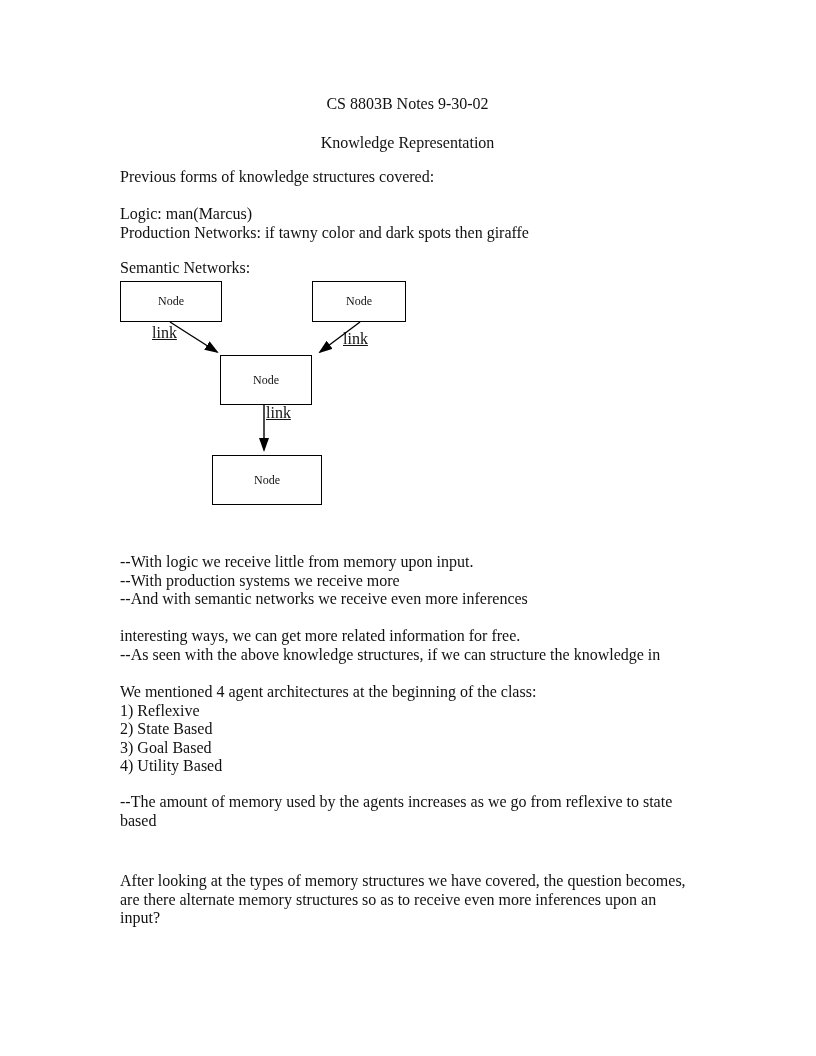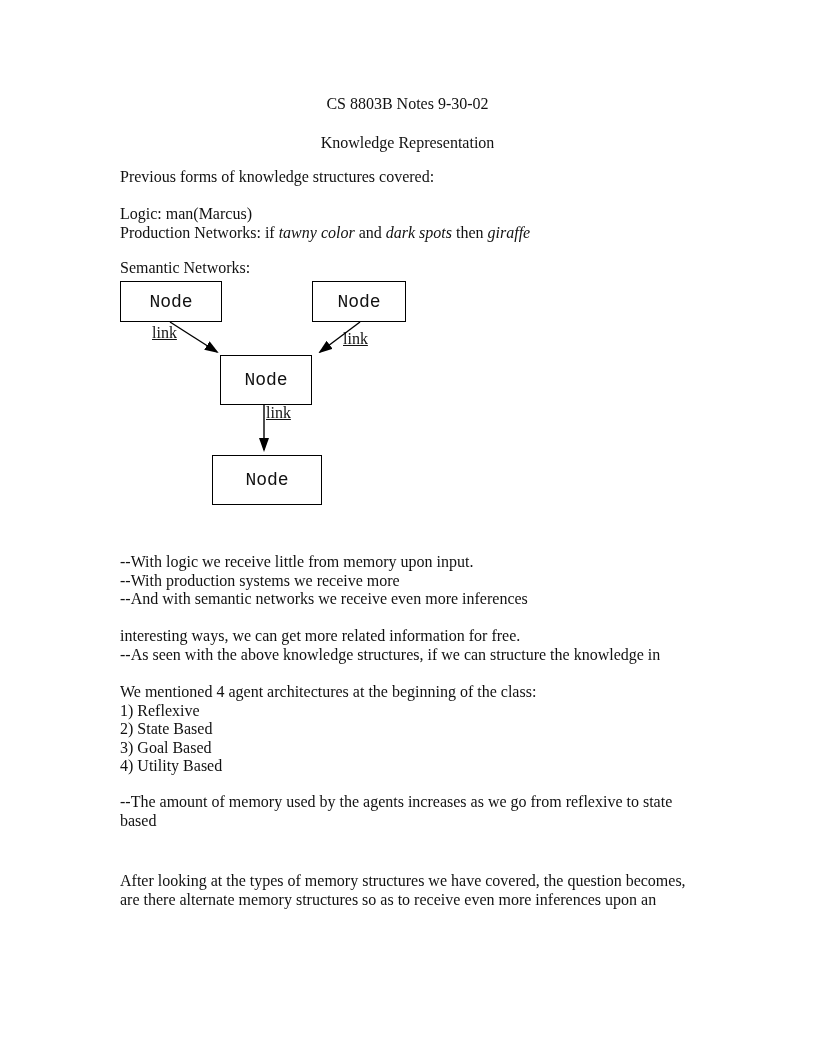--- a/index.html
+++ b/index.html
@@ -16,7 +16,7 @@
   .abs{position:absolute;line-height:18.6px;}
   .centered{left:0;width:815px;text-align:center;}
   .lefted{left:120px;width:586px;text-align:left;}
-  .ital{font-style:italic;}
+  .ital{}
   
   .nodebox{
     position:absolute;

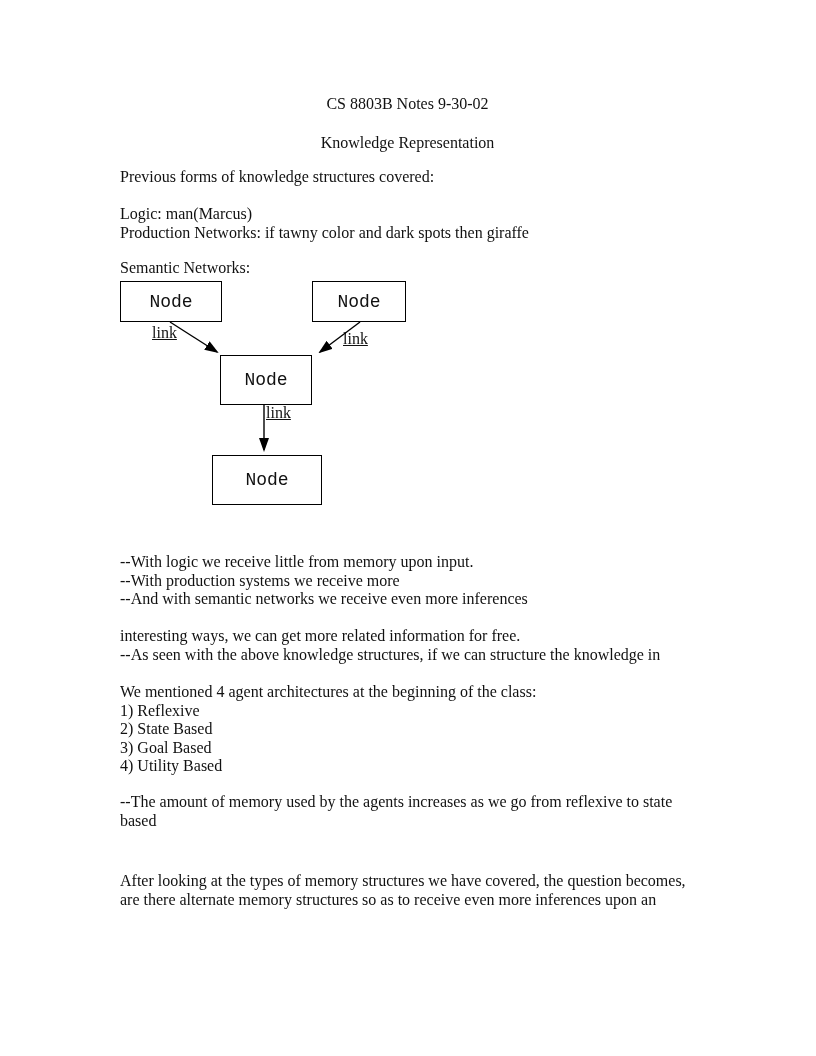--- a/index.html
+++ b/index.html
@@ -23,8 +23,7 @@
     border:1px solid #000000;
     background:#ffffff;
     display:flex;align-items:center;justify-content:center;
-    font-size:18px;
-    font-family:Liberation Mono, monospace;
+    font-size:12px;
   }
   .node1{left:120px;top:281px;width:100px;height:39px;}
   .node2{left:312px;top:281px;width:92px;height:39px;}

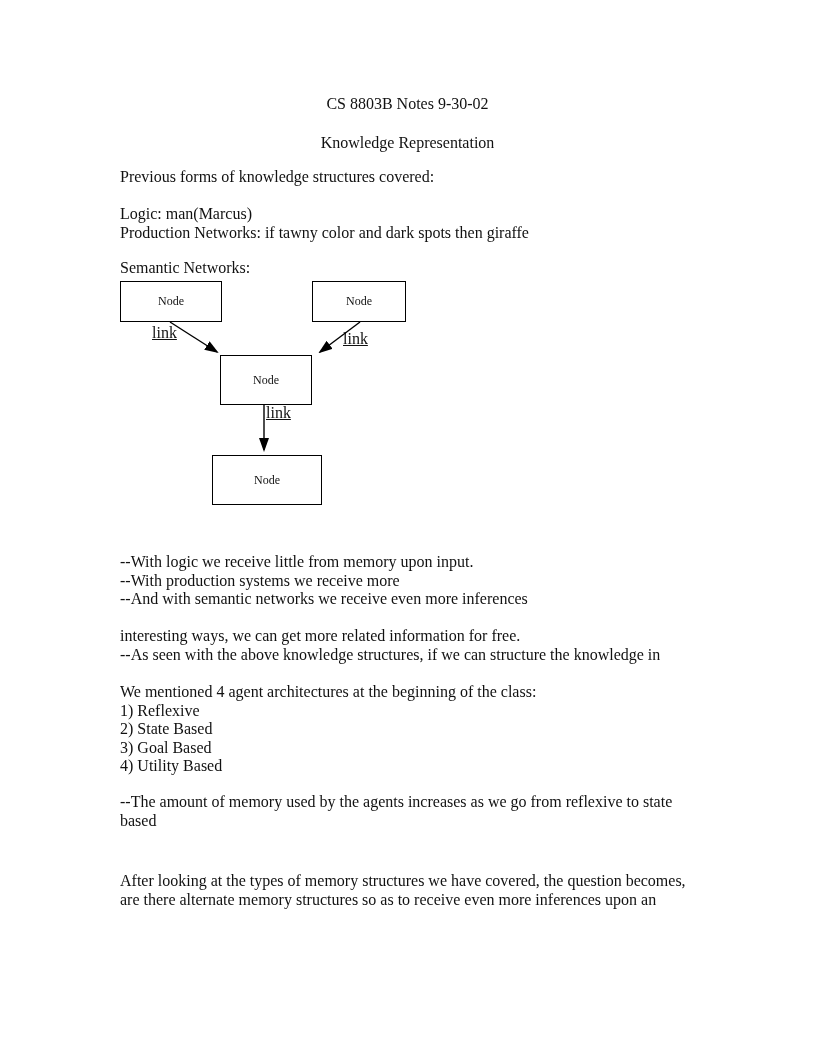--- a/index.html
+++ b/index.html
@@ -111,6 +111,7 @@
   <div class="abs lefted" style="top:872px">
     <div>After looking at the types of memory structures we have covered, the question becomes,</div>
     <div>are there alternate memory structures so as to receive even more inferences upon an</div>
+    <div>input?</div>
   </div>
 
 </div>

